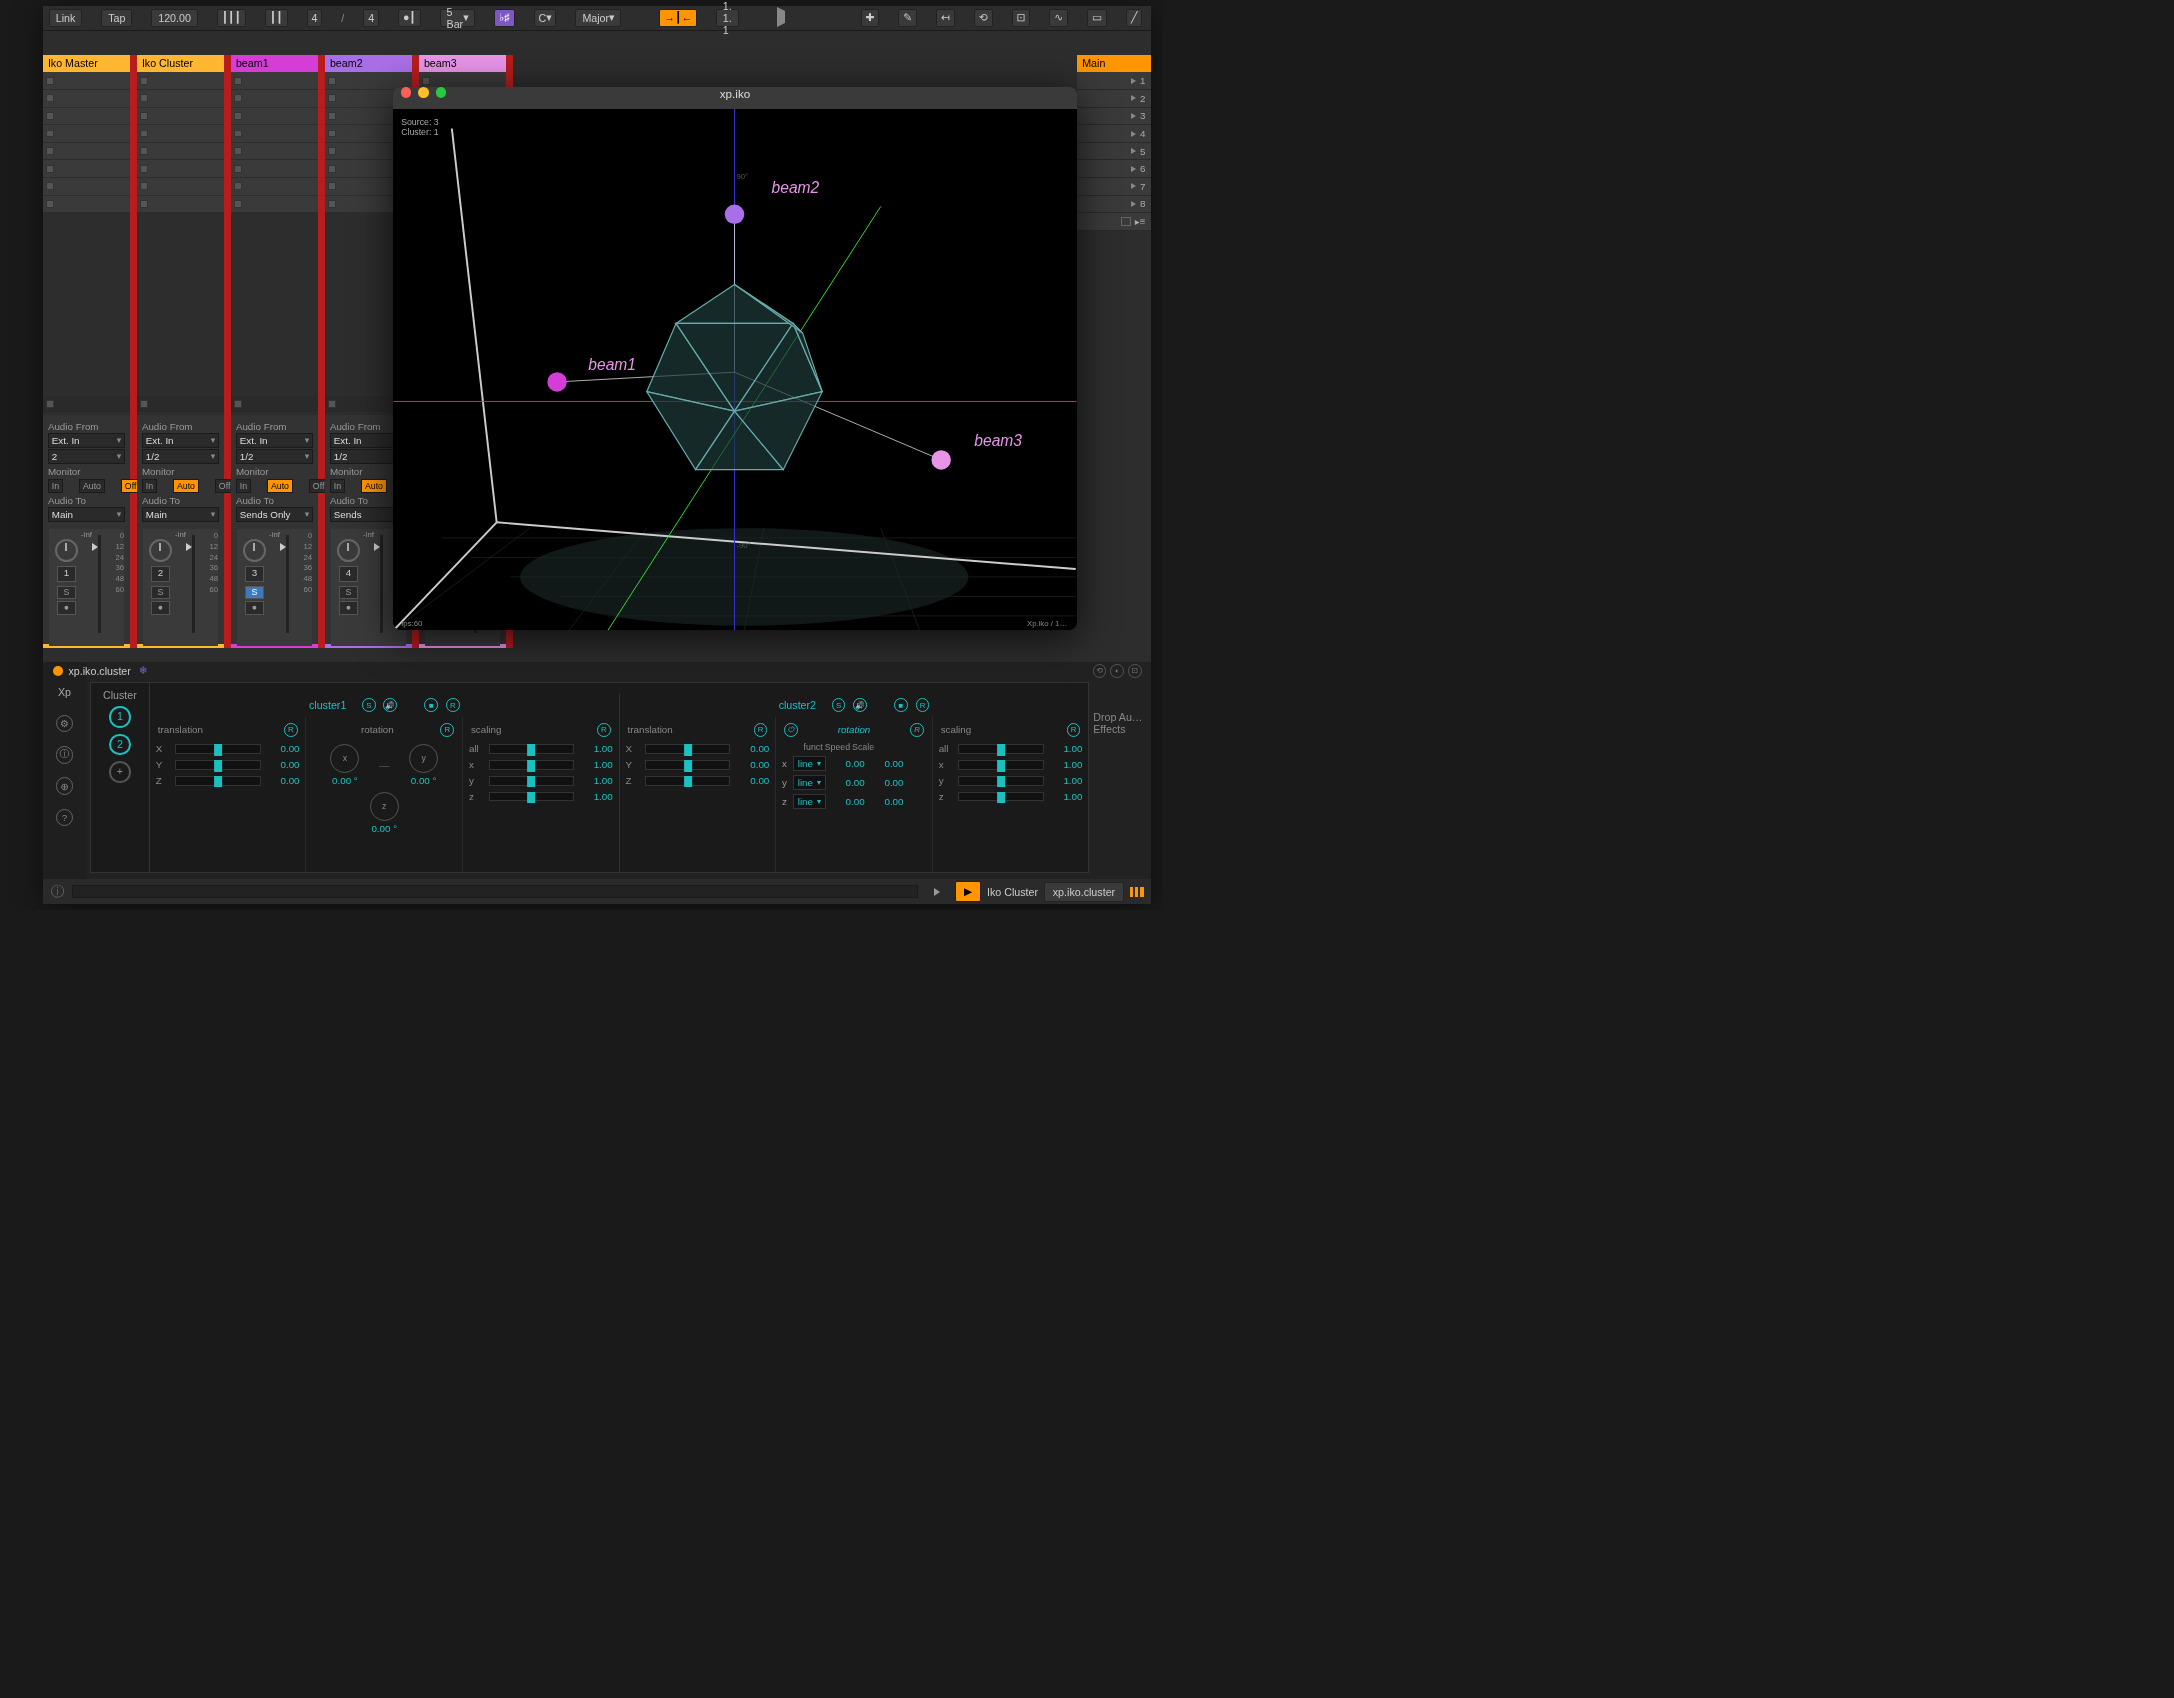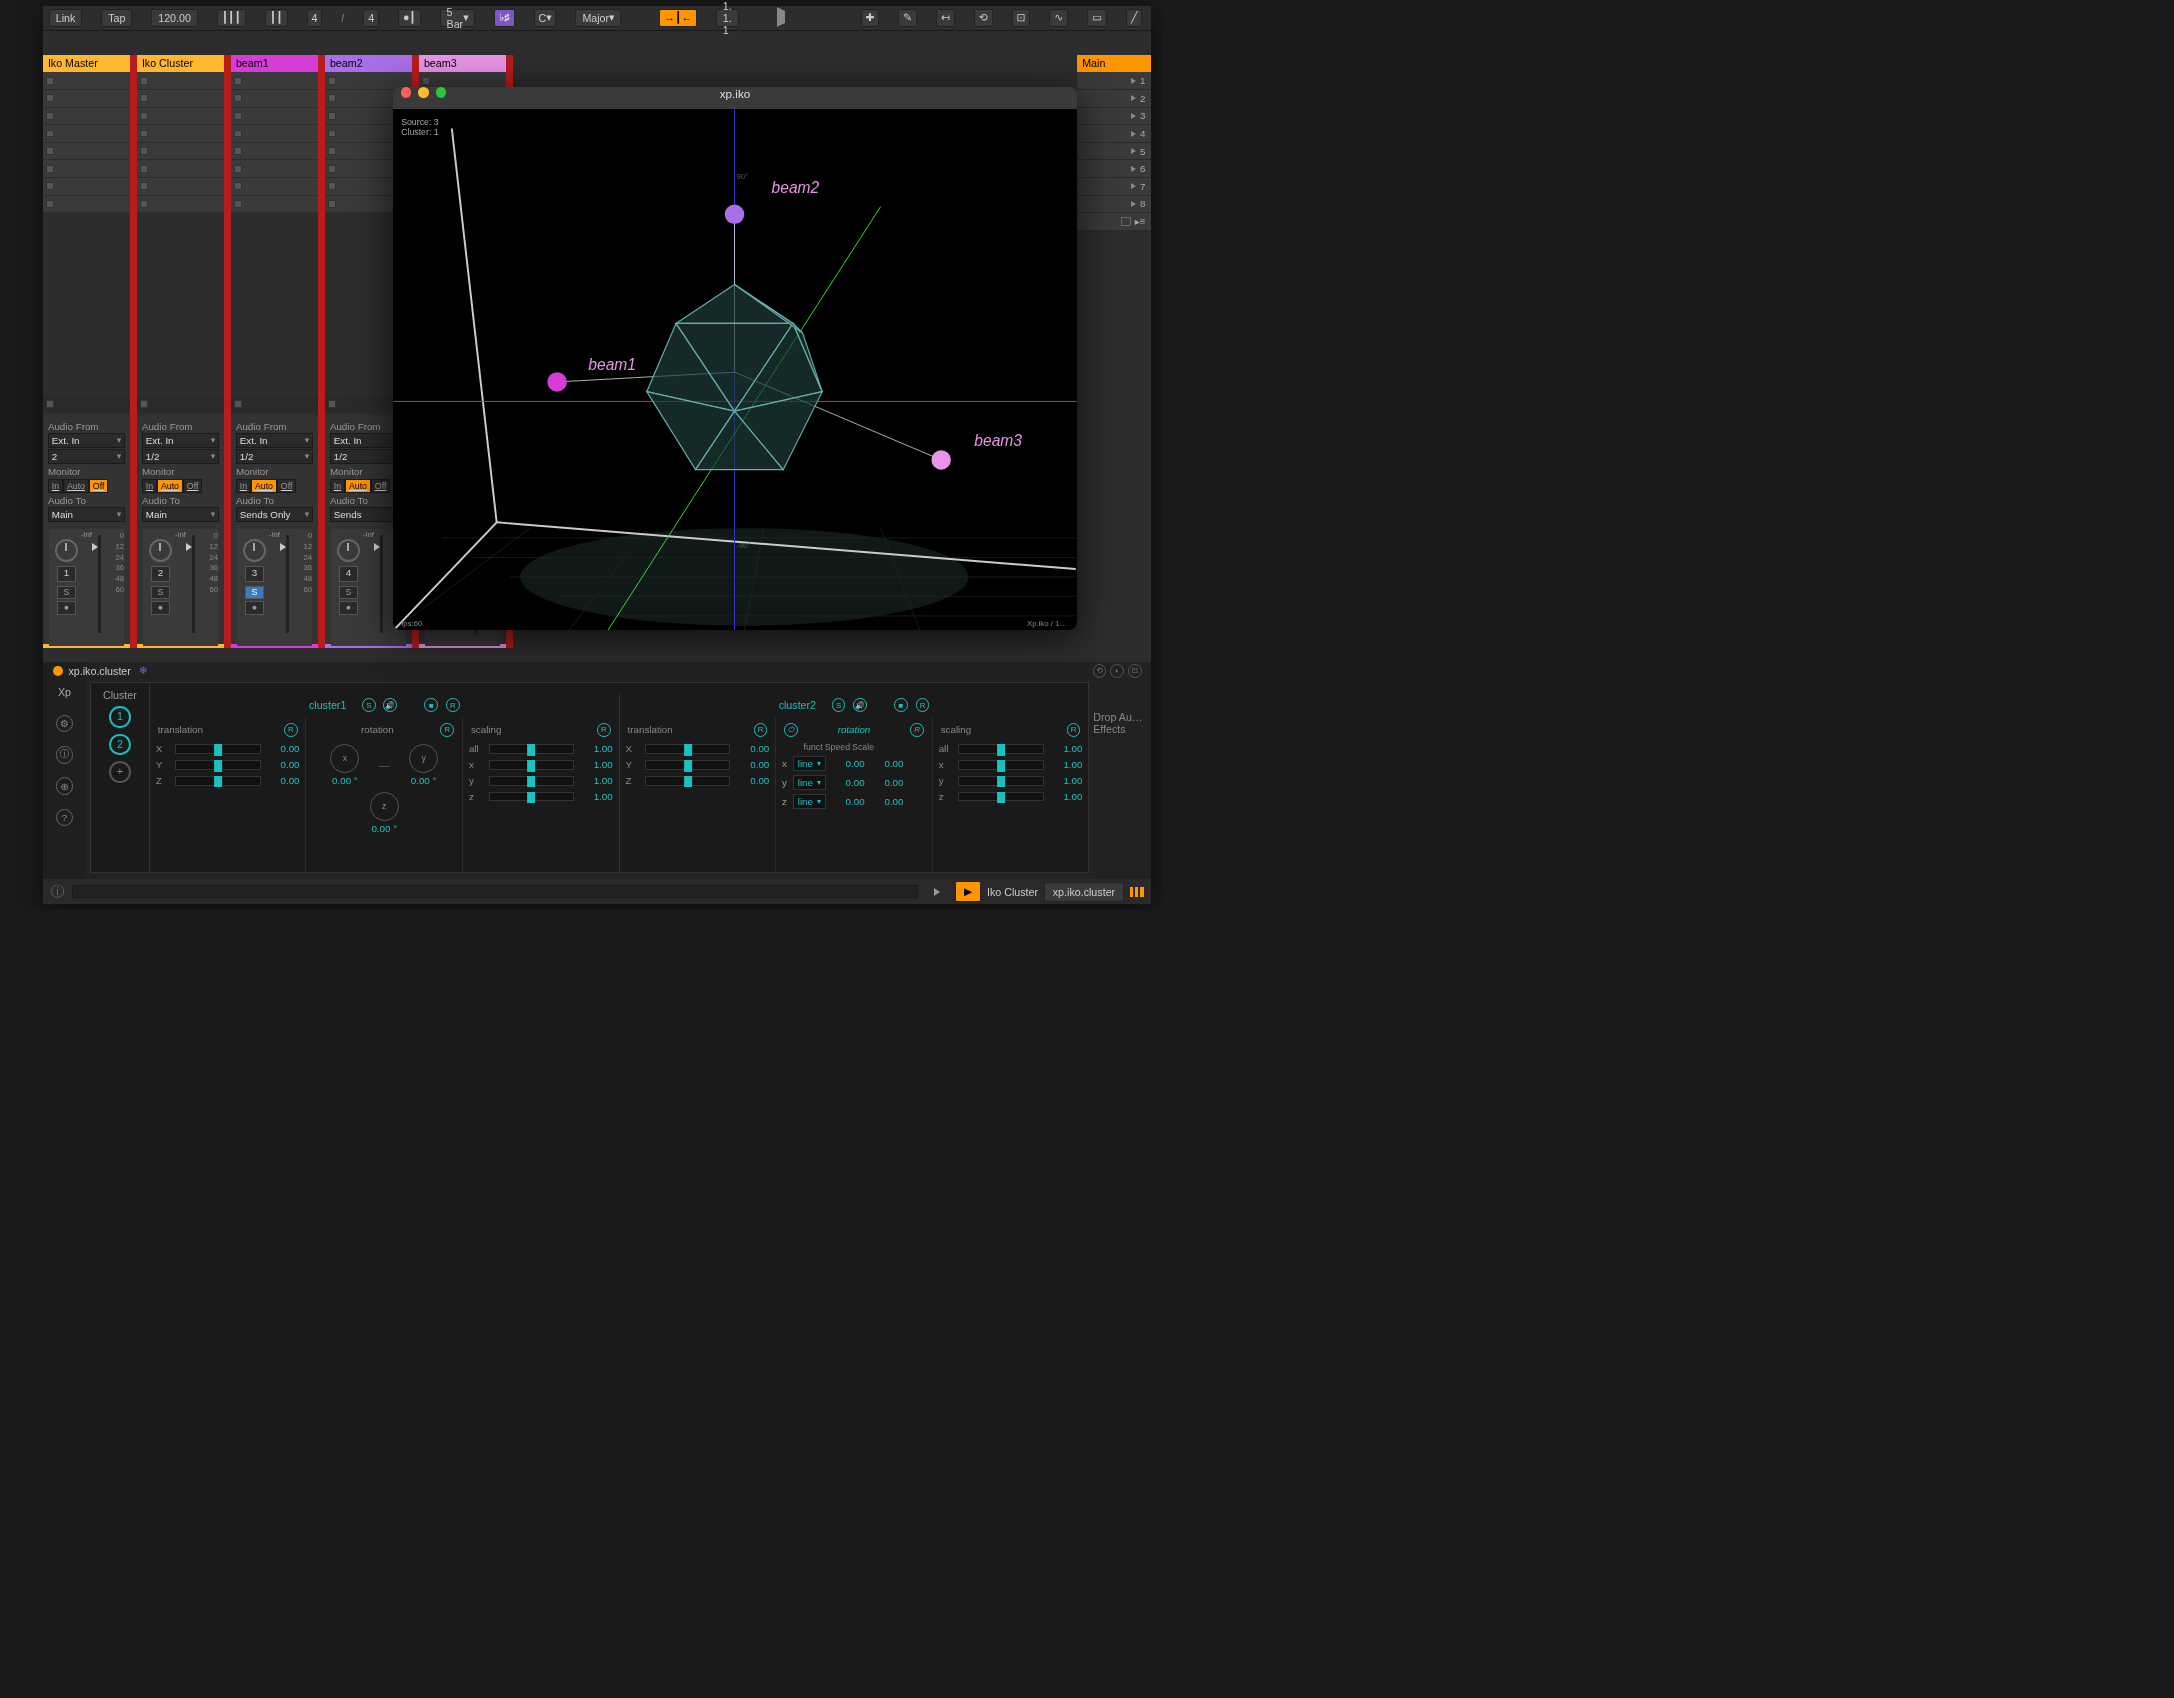--- a/index.html
+++ b/index.html
@@ -32,7 +32,7 @@
 .io .lbl { color: #999; margin-top: 2px; }
 .io .dropdown { background: #2a2a2a; border: 1px solid #1a1a1a; padding: 1px 2.9px; display: flex; justify-content: space-between; margin: 1px 0; color: #ddd; }
 .io .dropdown::after { content: "▾"; color: #888; font-size: 8.8px; }
-.monrow { display: flex; gap: 0; margin: 2px 0; text-decoration: underline; }
+.monrow { display: flex; gap: 16px; margin: 2px 0; }
 .monbtn { font-size: 8.8px; padding: 1px 2.9px; border: 1px solid #1a1a1a; background: #2a2a2a; color: #999; }
 .monbtn.on { background: #ff9500; color: #000; }
 .mixer { background: #333; padding: 3.9px; position: relative; height: 117px; }

